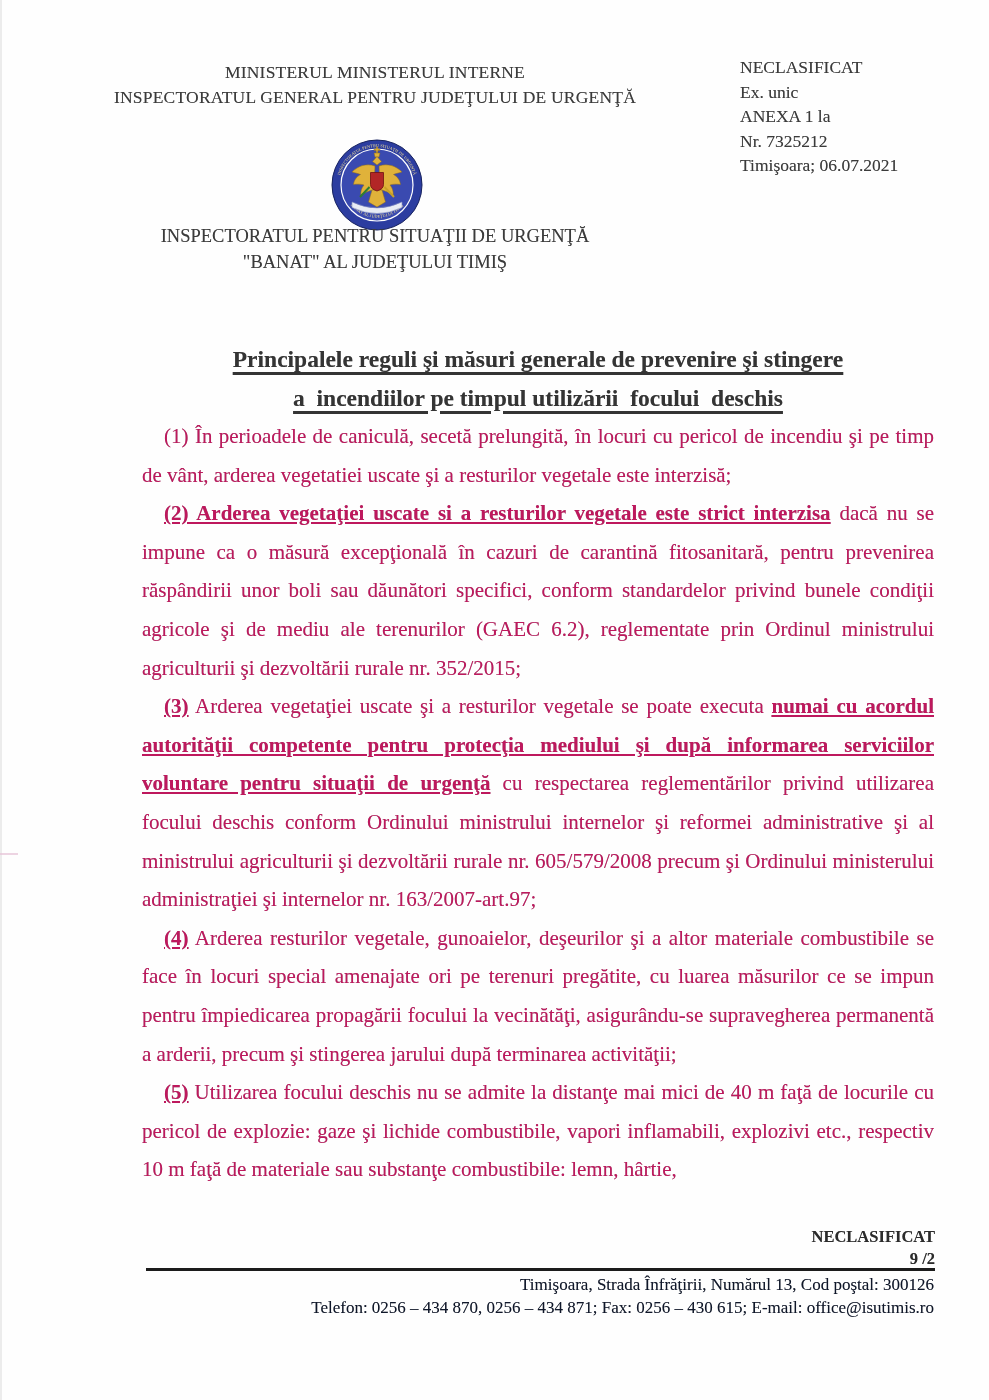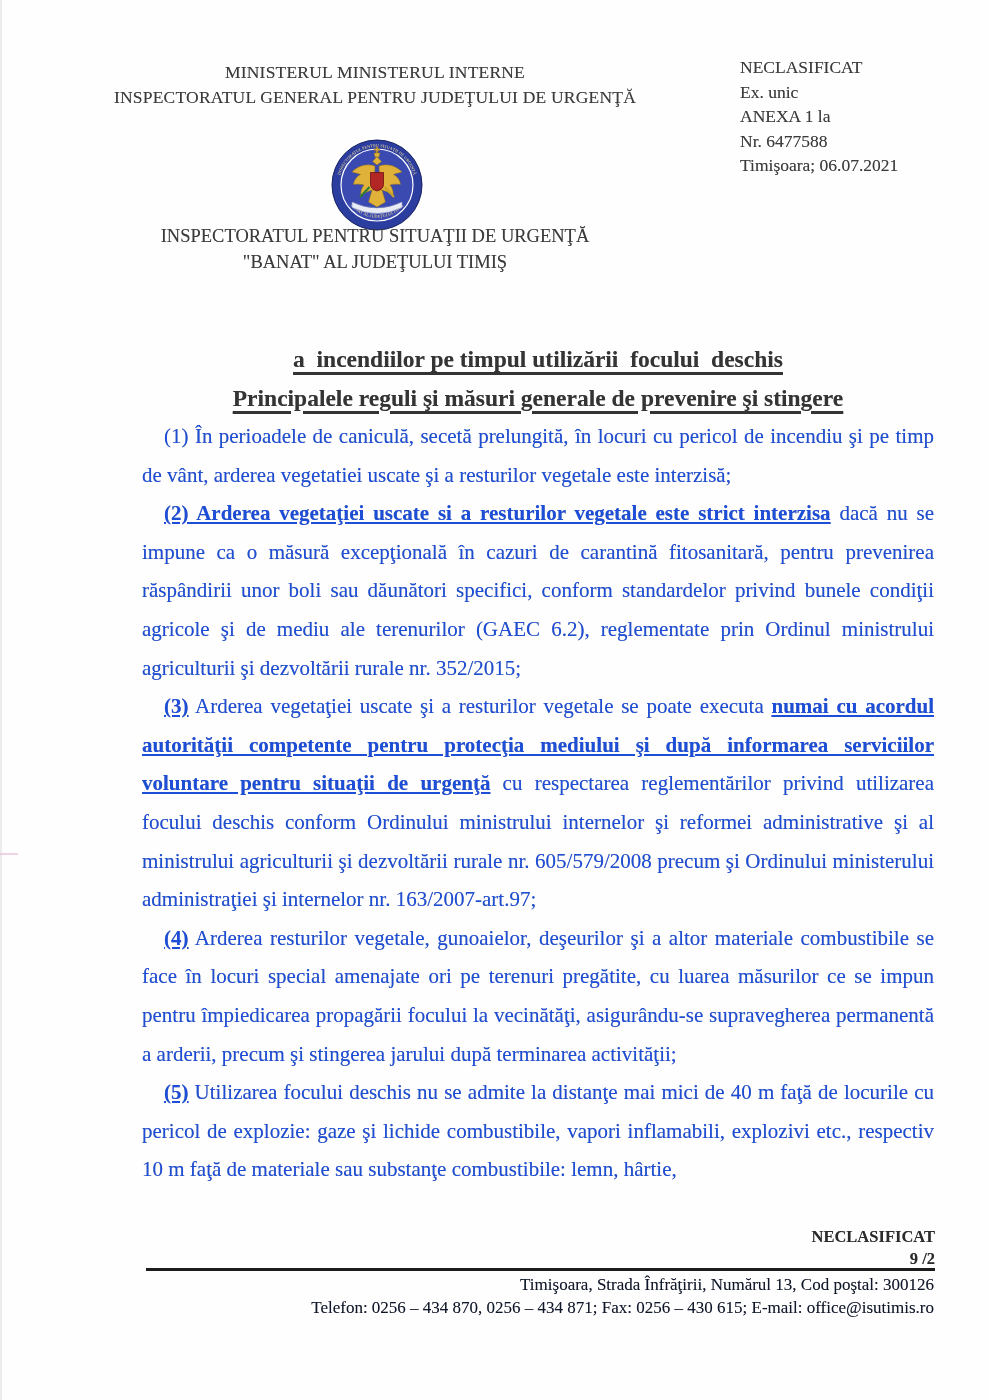--- a/index.html
+++ b/index.html
@@ -75,7 +75,7 @@
     <div>NECLASIFICAT</div>
     <div>Ex. unic</div>
     <div>ANEXA 1 la</div>
-    <div>Nr. 6477588</div>
+    <div>Nr. 7325212</div>
     <div>Timişoara; 06.07.2021</div>
   </div>
 

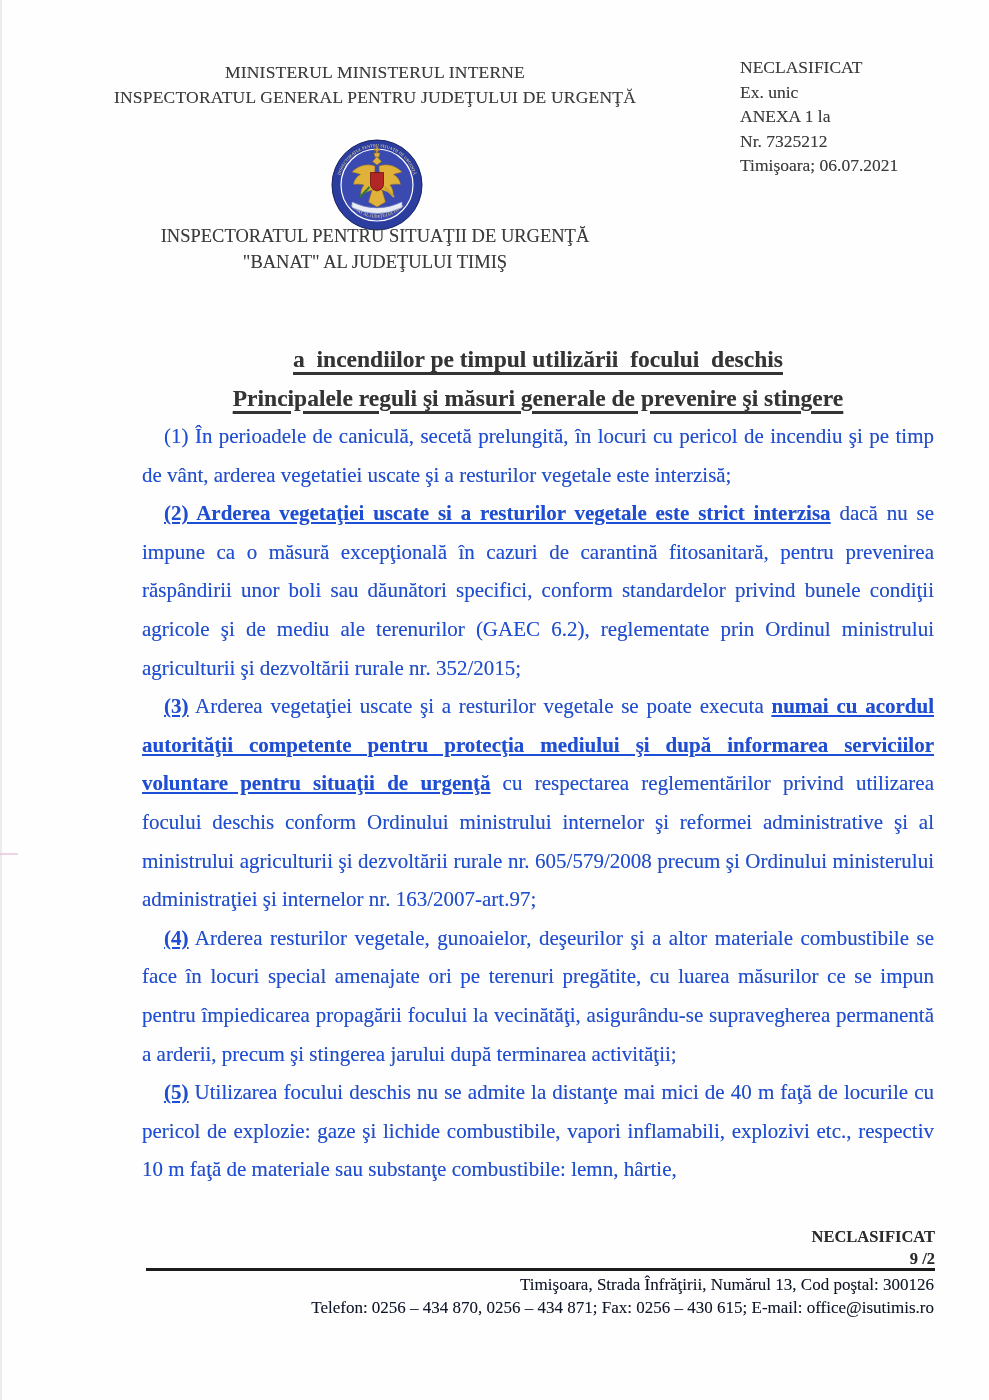--- a/index.html
+++ b/index.html
@@ -114,8 +114,8 @@
   </div>
 
   <div class="title">
+    <div><span class="tline">Principalele reguli şi măsuri generale de prevenire şi stingere</span></div>
     <div><span class="tline">a  incendiilor pe timpul utilizării  focului  deschis</span></div>
-    <div><span class="tline">Principalele reguli şi măsuri generale de prevenire şi stingere</span></div>
   </div>
 
   <div class="body">

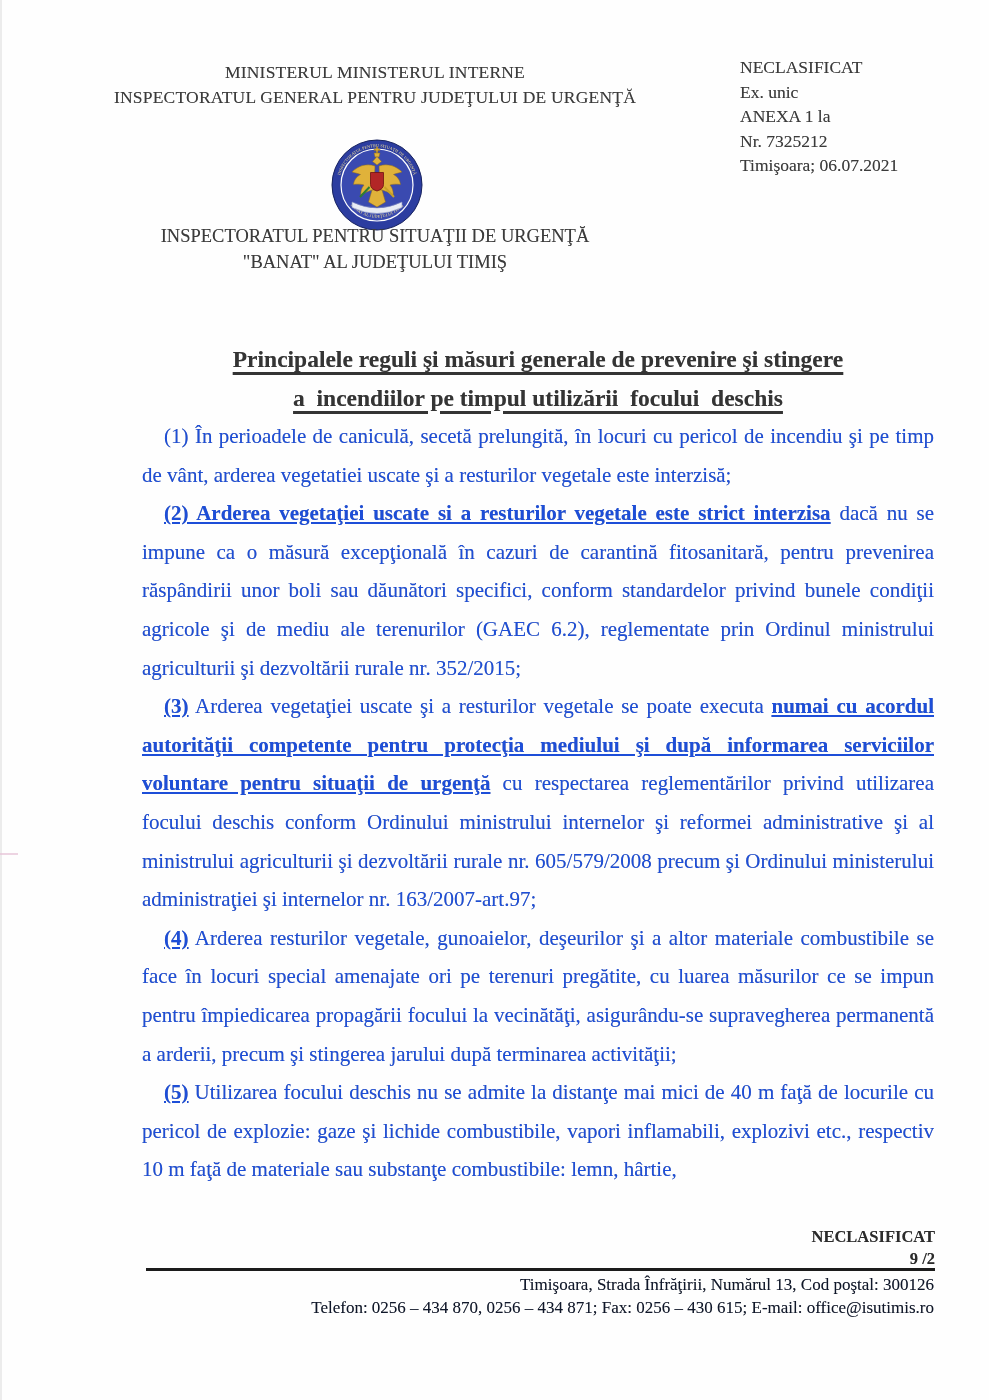--- a/index.html
+++ b/index.html
@@ -41,7 +41,7 @@
   .body{
     position:absolute;left:142px;top:417px;width:792px;
     font-size:21px;line-height:38.6px;text-align:justify;
-    color:#1d4ed8;
+    color:#be185d;
   }
   .body p{margin:0;text-indent:22px;}
   .body .b{font-weight:bold;text-decoration:underline;}

